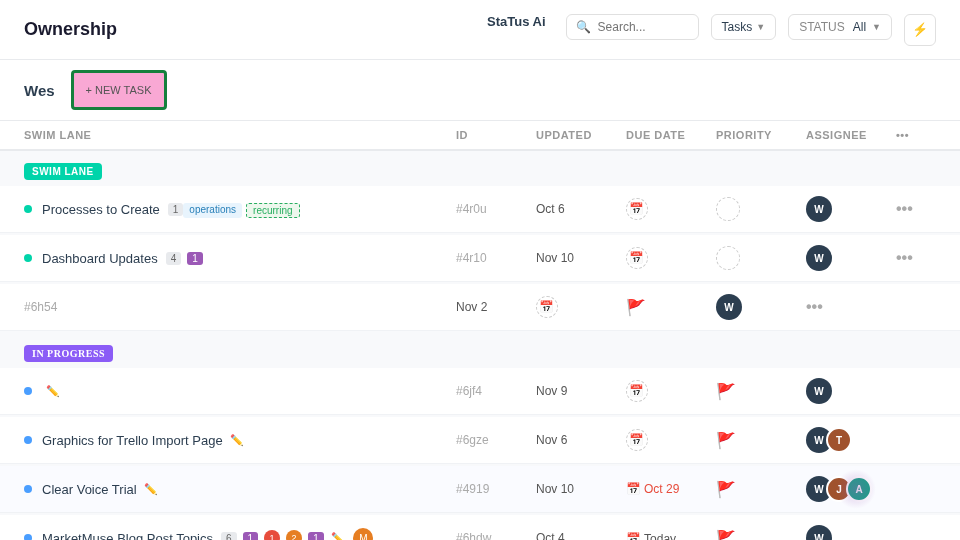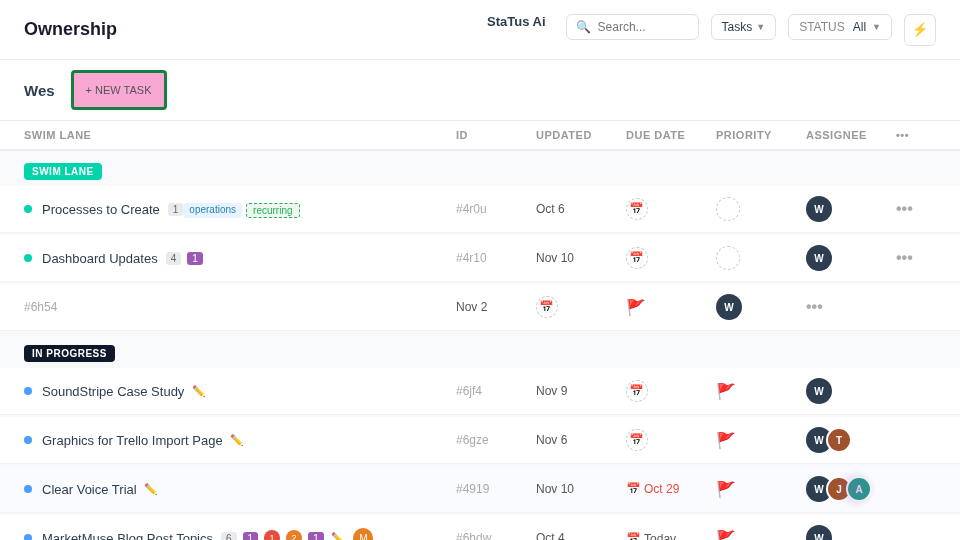--- a/index.html
+++ b/index.html
@@ -153,7 +153,7 @@
     }
 
     .badge-swim { background: #00d4aa; color: #fff; }
-    .badge-progress { background: #0f172a; color: #fff; }
+    .badge-progress { background: #8b5cf6; color: #fff; font-family: Liberation Serif, serif; }
 
     .task-row {
       display: grid;

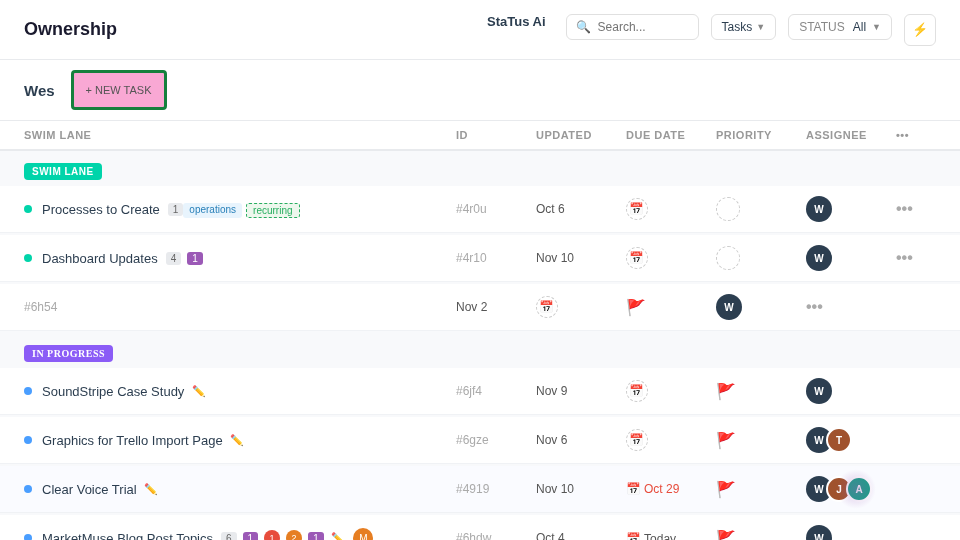--- a/index.html
+++ b/index.html
@@ -461,7 +461,6 @@
       <div class="dot dot-blue"></div>
       <div class="name-wrapper">
         <div class="name-row">
-          <span class="task-name">SoundStripe Case Study</span>
           <span class="edit-icon">✏️</span>
         </div>
       </div>

